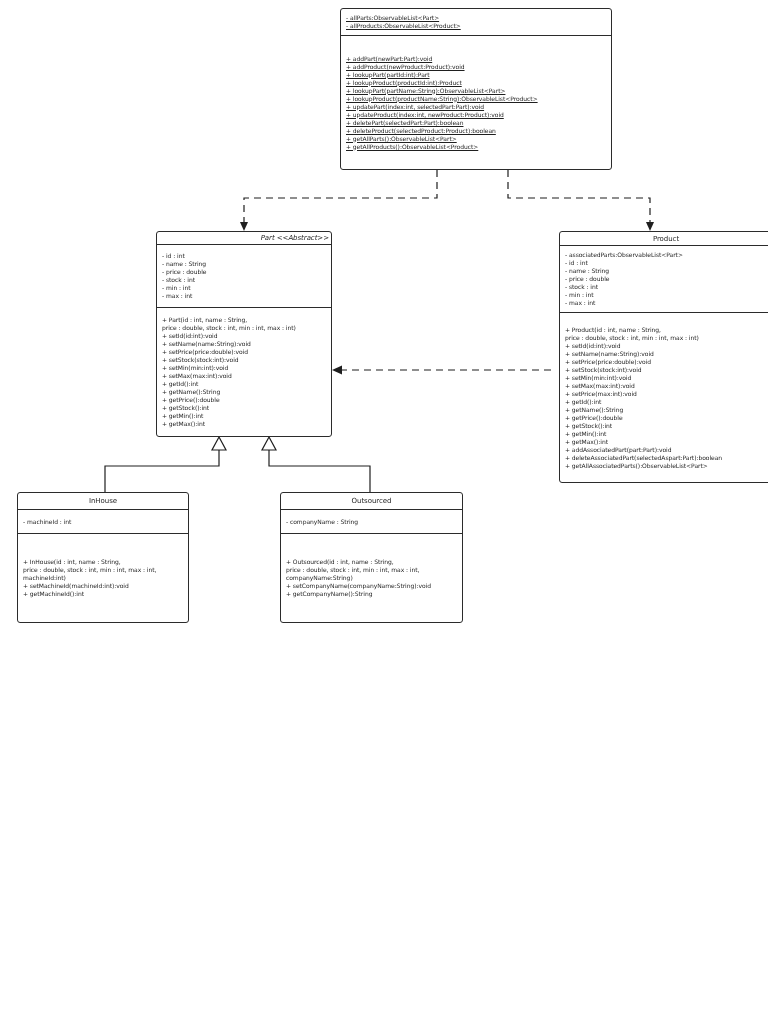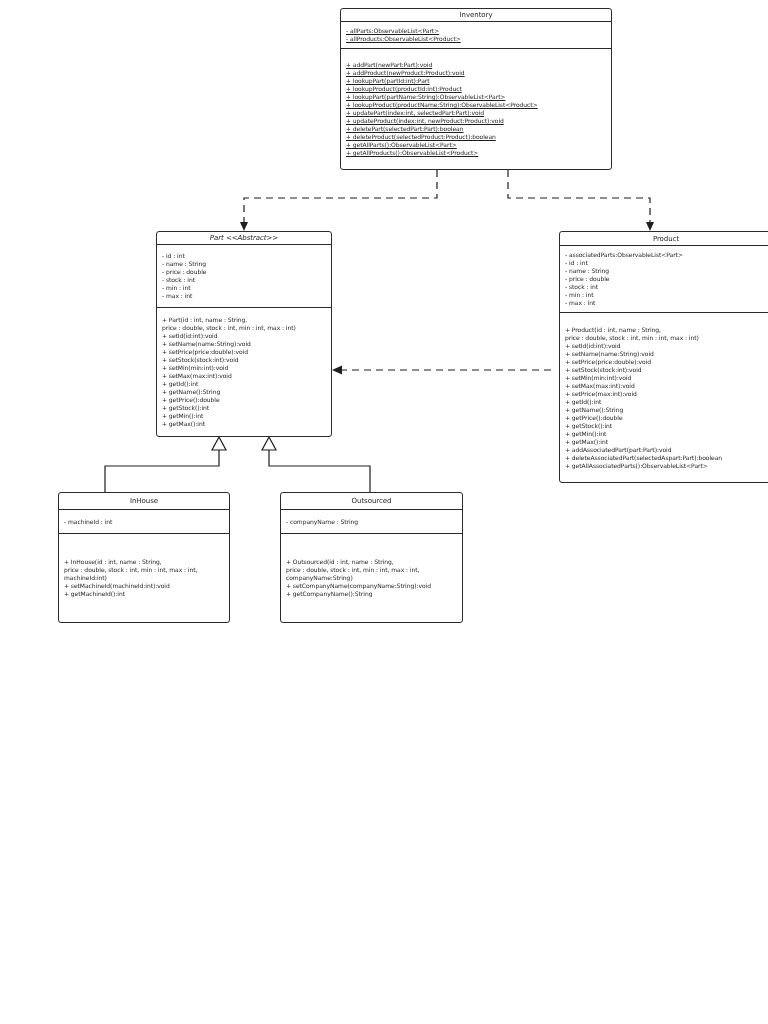--- a/index.html
+++ b/index.html
@@ -103,7 +103,6 @@
   </svg>
 
   <div class="uml-class static-members" id="cls-inventory">
-    <div class="cmp title">Inventory</div>
     <div class="cmp fields">- allParts:ObservableList&lt;Part&gt;
 - allProducts:ObservableList&lt;Product&gt;</div>
     <div class="cmp methods">+ addPart(newPart:Part):void

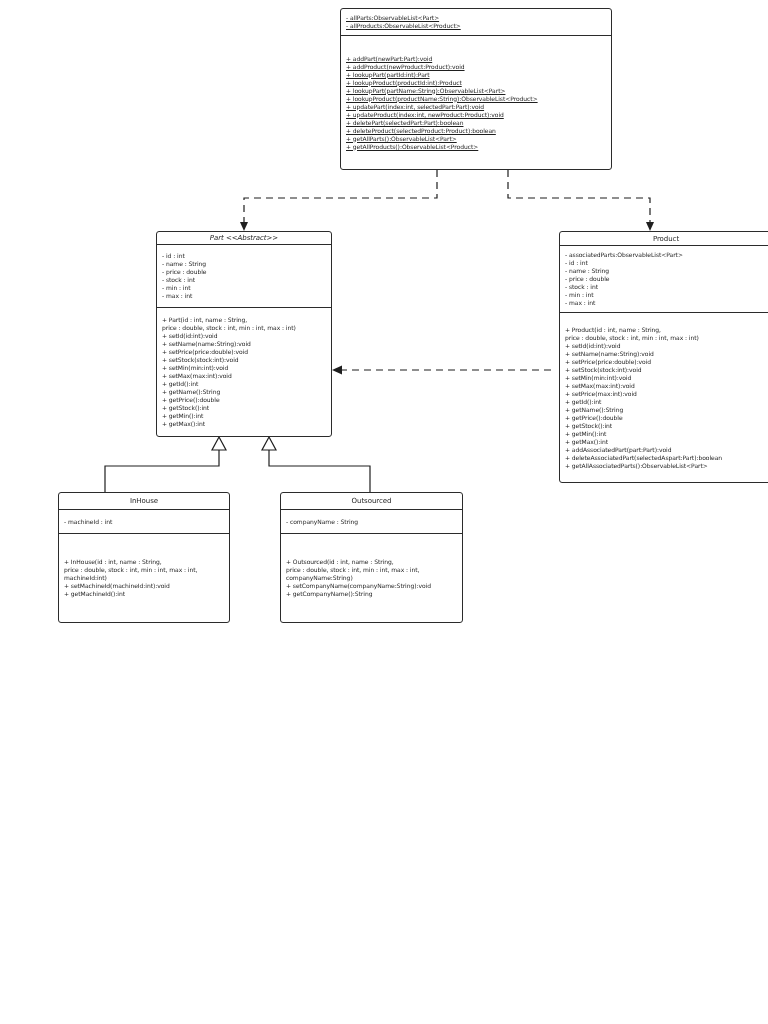--- a/index.html
+++ b/index.html
@@ -54,7 +54,7 @@
   #cls-inventory .fields  { height: 27px; }
 
   #cls-part       { left: 156px; top: 231px; width: 176px; height: 206px; }
-  #cls-part .title        { height: 13px; }
+  #cls-part .title        { height: 13px; text-align: right; }
   #cls-part .fields       { height: 63px; }
 
   #cls-product    { left: 551px; top: 231px; width: 214px; height: 252px; margin-left: 8px; }

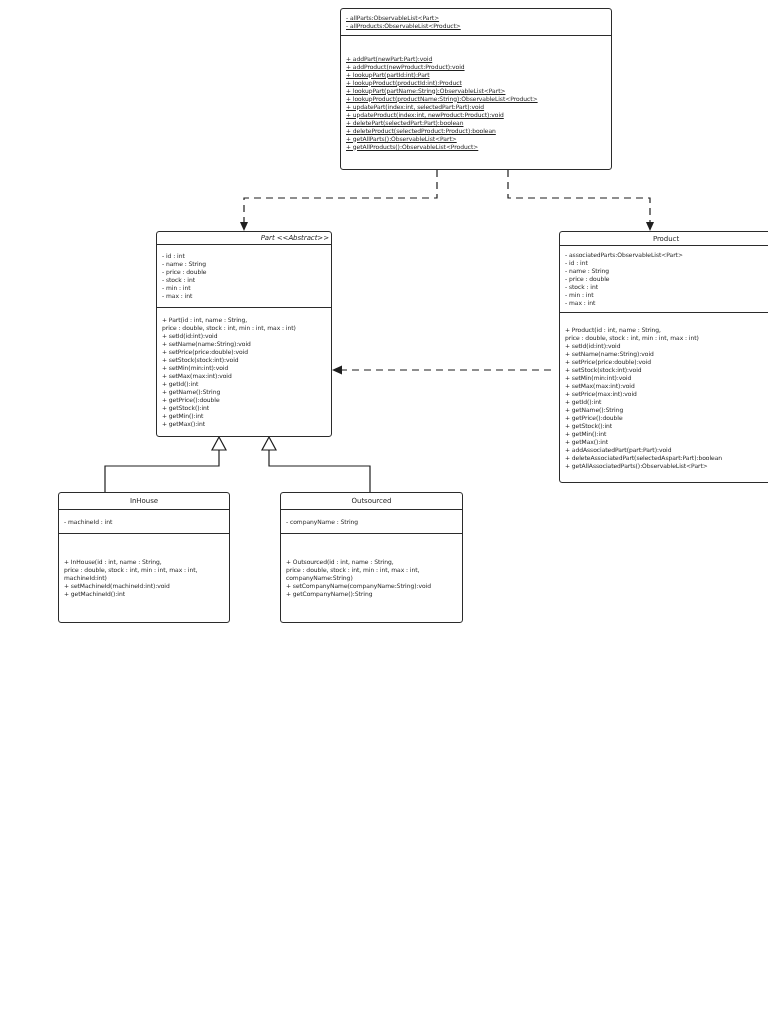--- a/index.html
+++ b/index.html
@@ -61,7 +61,7 @@
   #cls-product .title     { height: 14px; }
   #cls-product .fields    { height: 67px; }
 
-  #cls-inhouse    { left: 17px;  top: 492px; width: 172px; height: 131px; margin-left: 41px; }
+  #cls-inhouse    { left: 17px;  top: 492px; width: 172px; height: 131px; }
   #cls-inhouse .title     { height: 17px; }
   #cls-inhouse .fields    { height: 24px; }
 

